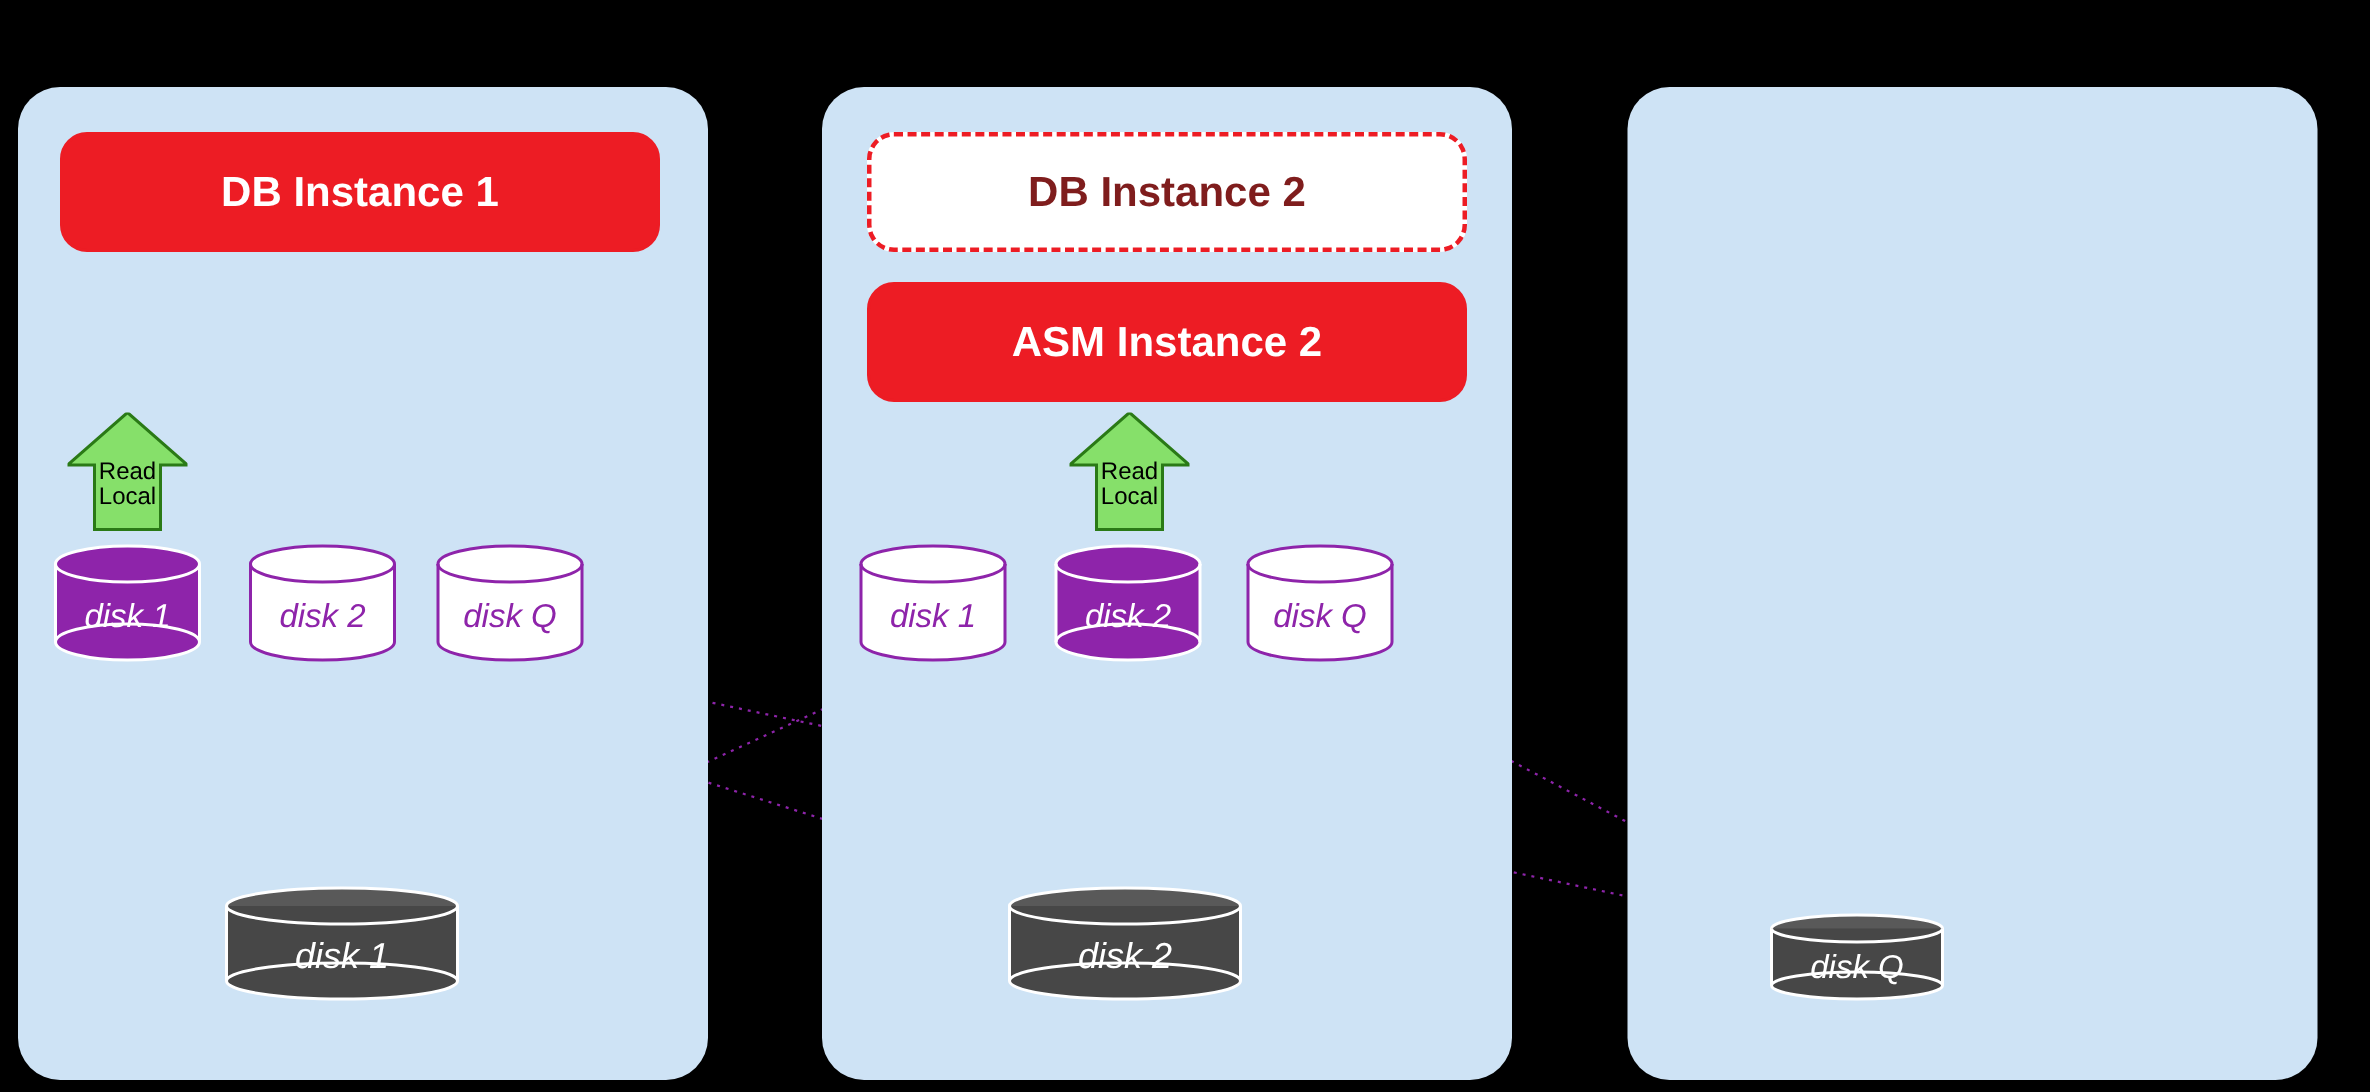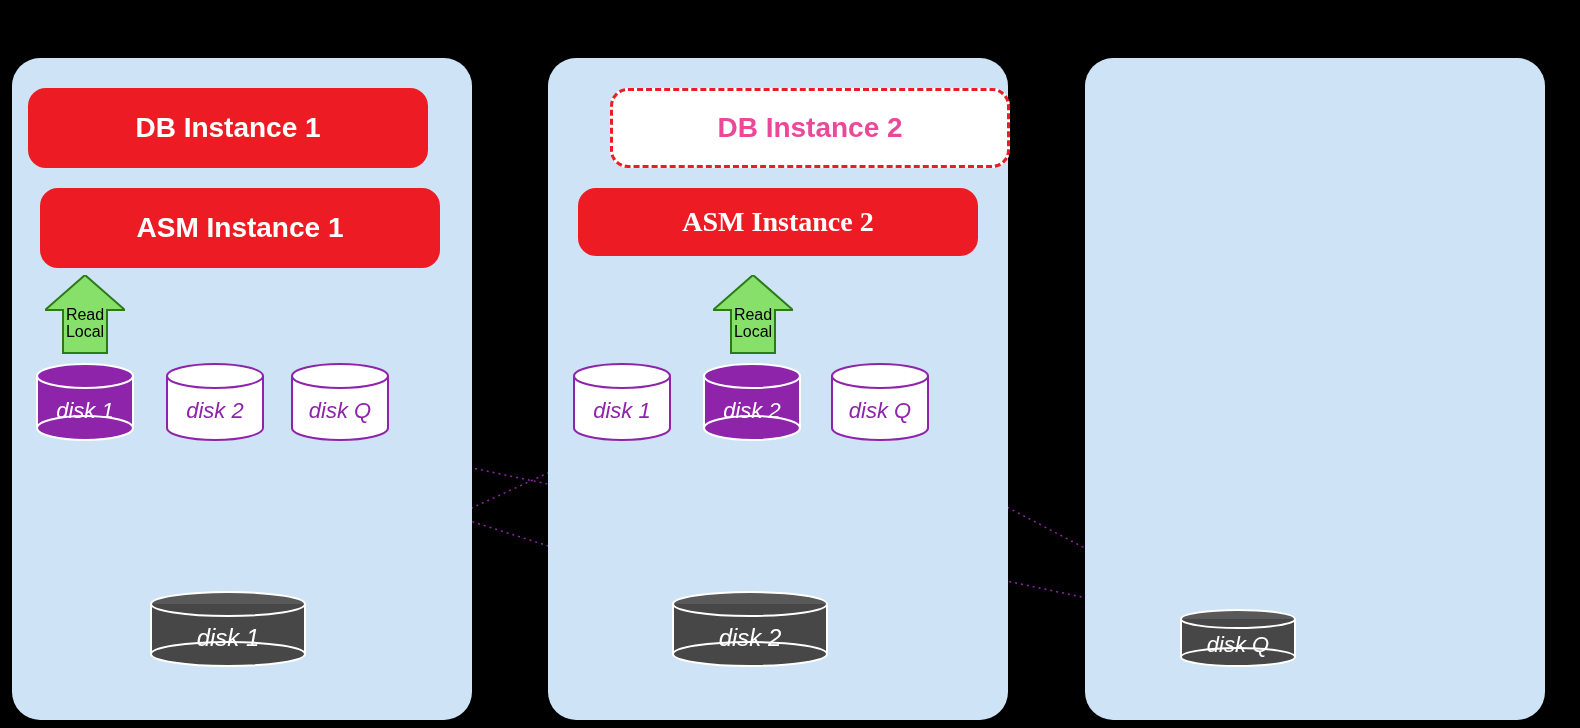--- a/index.html
+++ b/index.html
@@ -105,7 +105,7 @@
 
   <div class="panel" style="left:1085px; top:58px; width:460px; height:662px;"></div>
 
-  <div class="instance-box instance-solid" style="left:28px; top:88px; width:400px; height:80px;">
+  <div class="instance-box instance-solid" style="left:40px; top:88px; width:400px; height:80px;">
     <span>DB Instance 1</span>
   </div>
   <div class="instance-box instance-solid" style="left:40px; top:188px; width:400px; height:80px;">

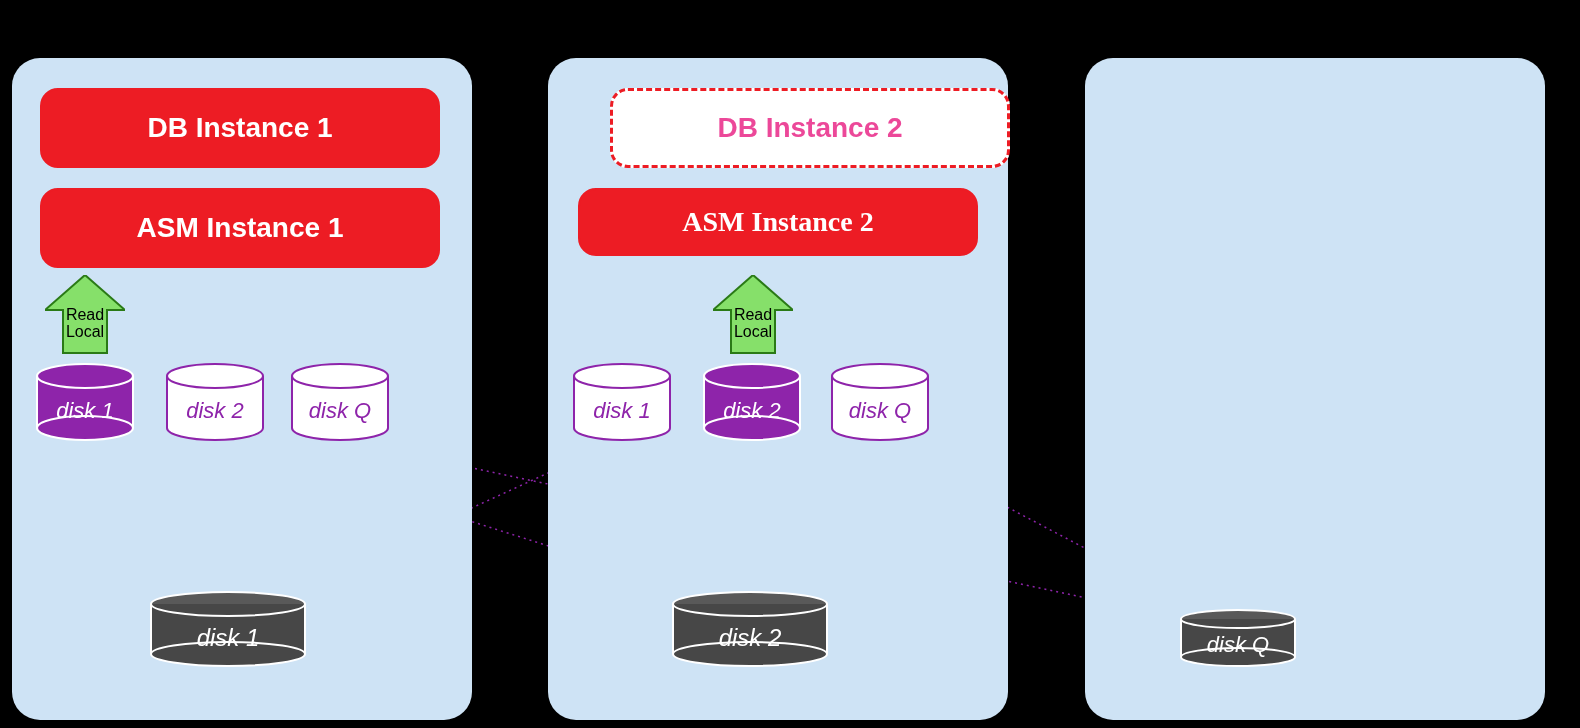--- a/index.html
+++ b/index.html
@@ -37,9 +37,8 @@
   }
   .instance-dashed {
     background: #fff;
-    color: #ec4899;
+    color: #7f1d1d;
     border: 3px dashed #ed1c24;
-    margin-left: 32px;
   }
   .arrow-up {
     position: absolute;

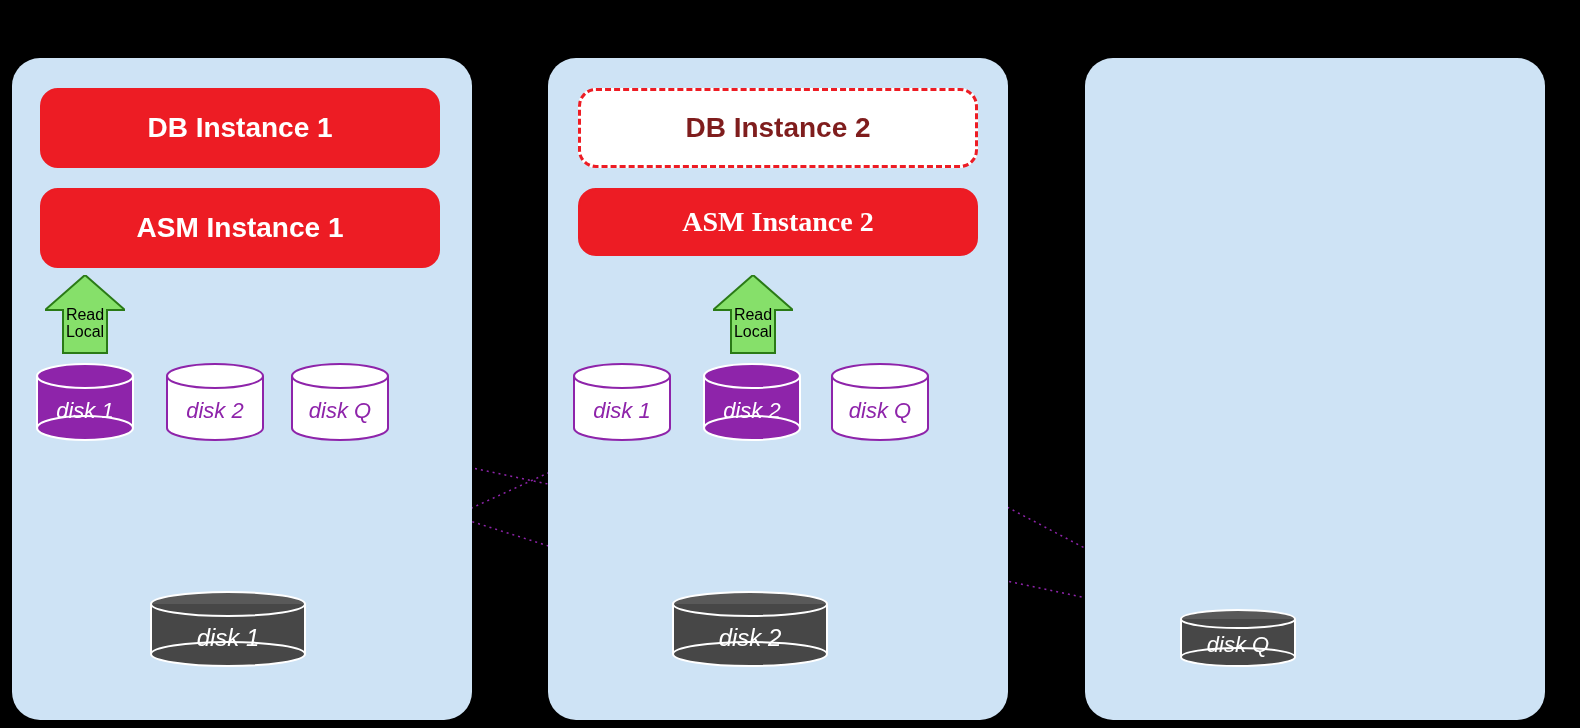--- a/index.html
+++ b/index.html
@@ -107,9 +107,6 @@
   <div class="instance-box instance-solid" style="left:40px; top:88px; width:400px; height:80px;">
     <span>DB Instance 1</span>
   </div>
-  <div class="instance-box instance-solid" style="left:40px; top:188px; width:400px; height:80px;">
-    <span>ASM Instance 1</span>
-  </div>
 
   <div class="arrow-up" style="left:45px; top:275px;">
     <svg viewBox="0 0 80 90">

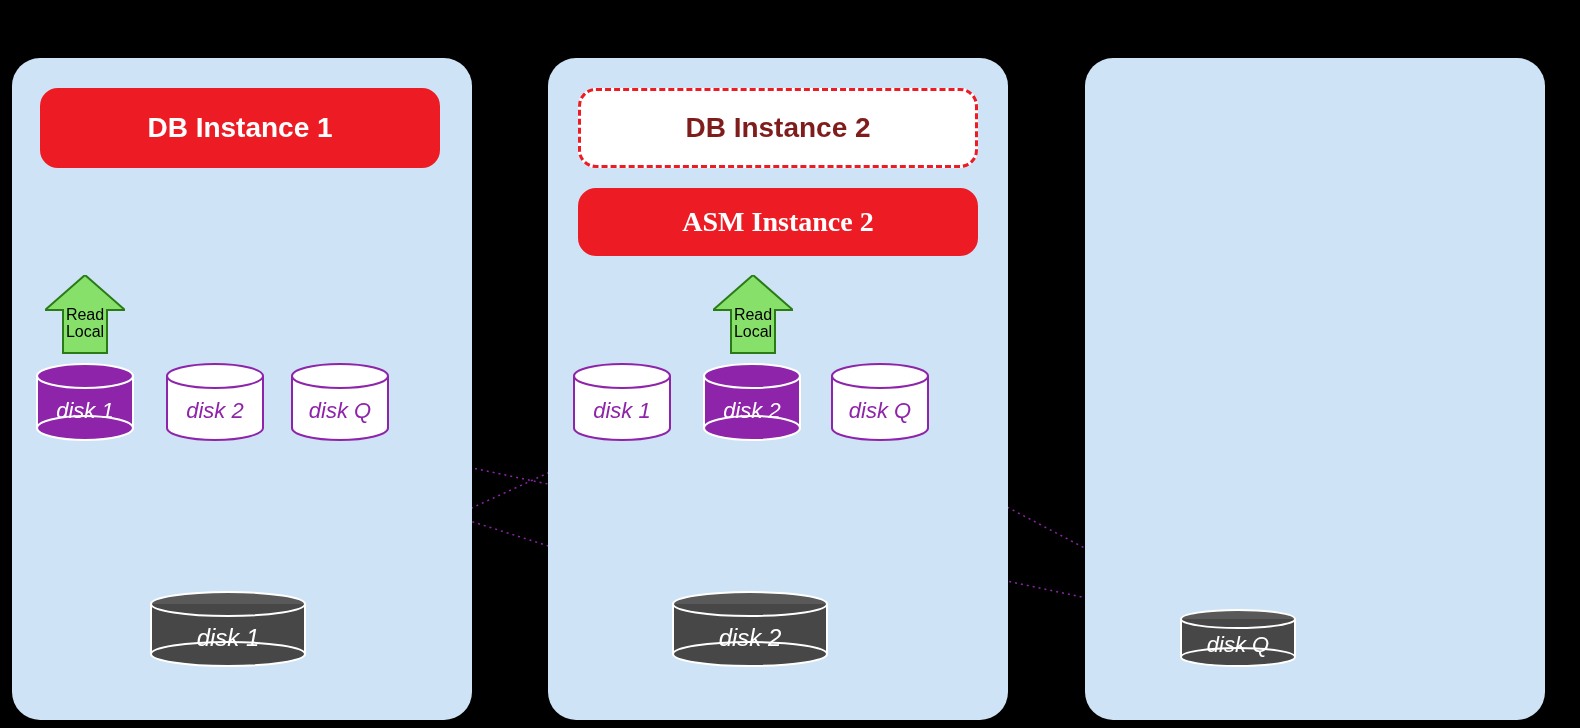--- a/index.html
+++ b/index.html
@@ -150,7 +150,7 @@
   <div class="instance-box instance-dashed" style="left:578px; top:88px; width:400px; height:80px;">
     <span>DB Instance 2</span>
   </div>
-  <div class="instance-box instance-solid" style="left:578px; top:188px; width:400px; height:68px;font-family:Liberation Serif, serif;">
+  <div class="instance-box instance-solid" style="left:578px; top:188px; width:400px; height:80px;">
     <span>ASM Instance 2</span>
   </div>
 

